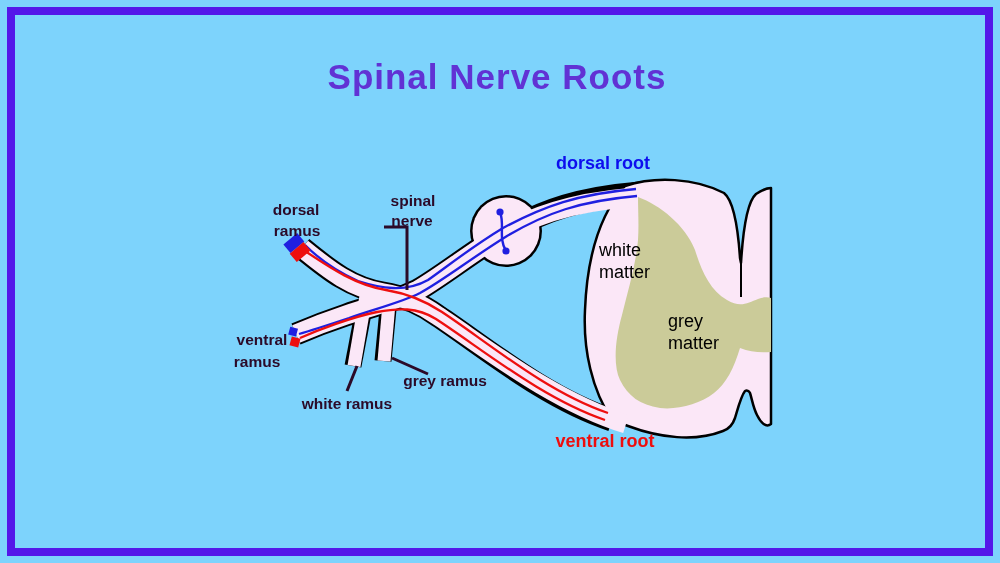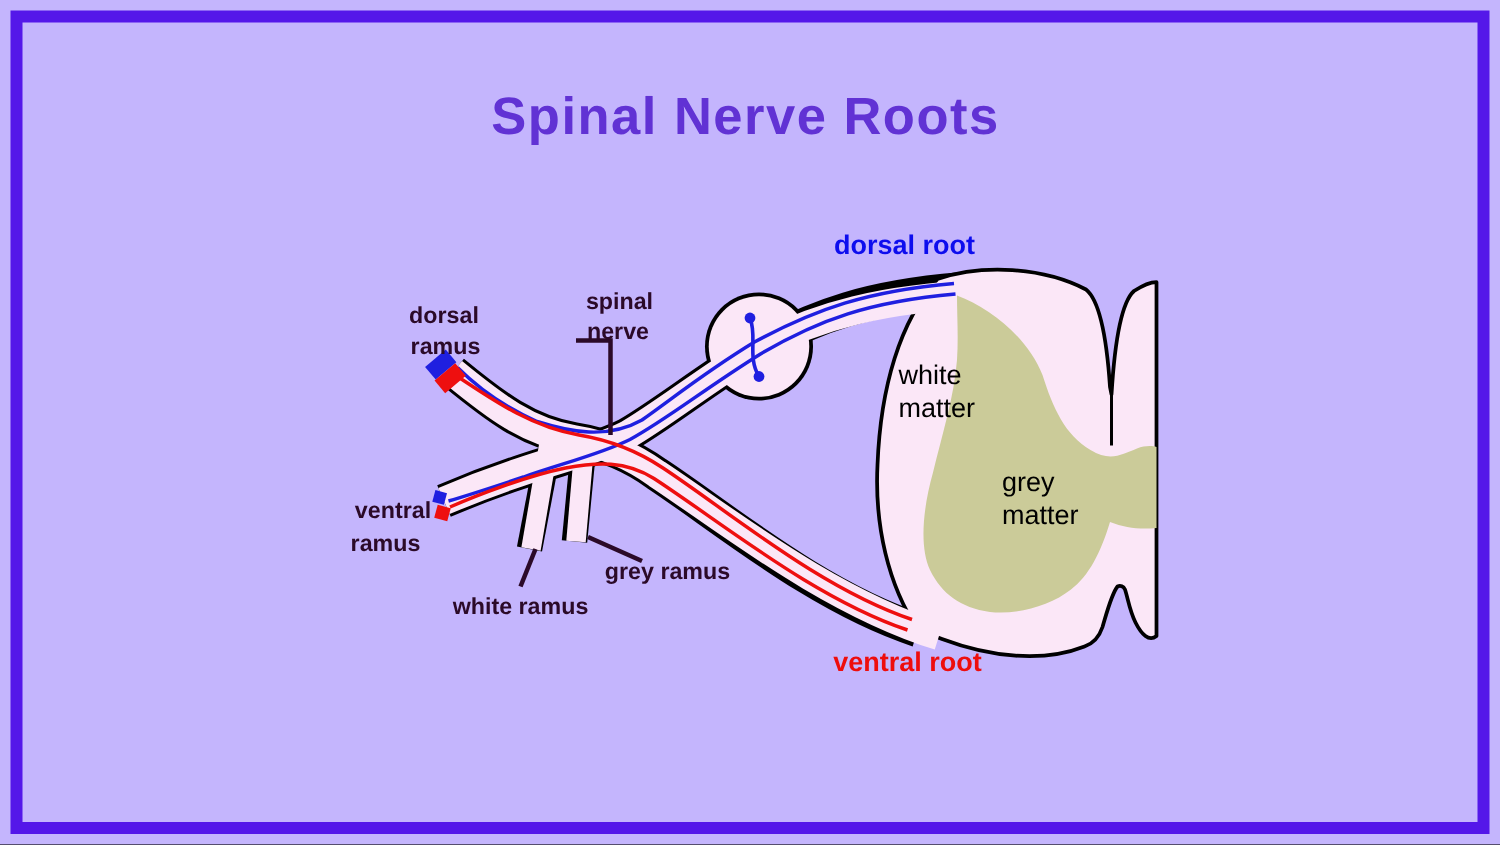--- a/index.html
+++ b/index.html
@@ -3,7 +3,7 @@
 <meta charset="utf-8">
 <style>
   html,body{margin:0;padding:0;background:#000;}
-  .stage{position:relative;width:1000px;height:563px;background:#c4b5fd;overflow:hidden;
+  .stage{position:relative;width:1000px;height:563px;background:#7dd3fc;overflow:hidden;
          font-family:"Liberation Sans","DejaVu Sans",sans-serif;}
   .frame{position:absolute;left:7px;top:7px;right:7px;bottom:7px;border:8px solid #5417e9;}
   svg{position:absolute;left:0;top:0;}

